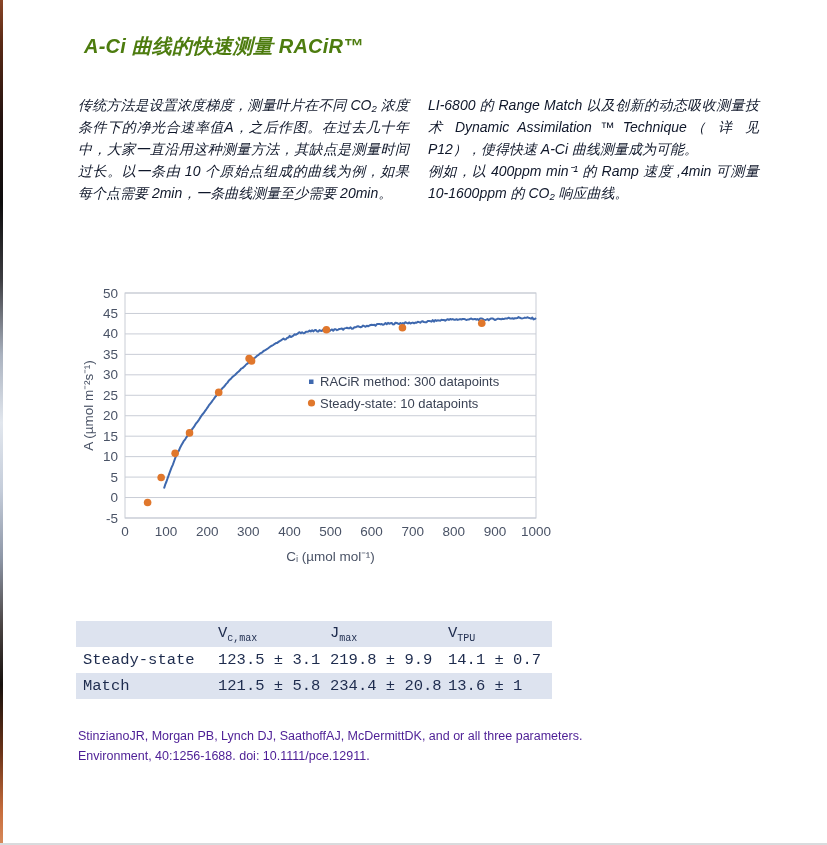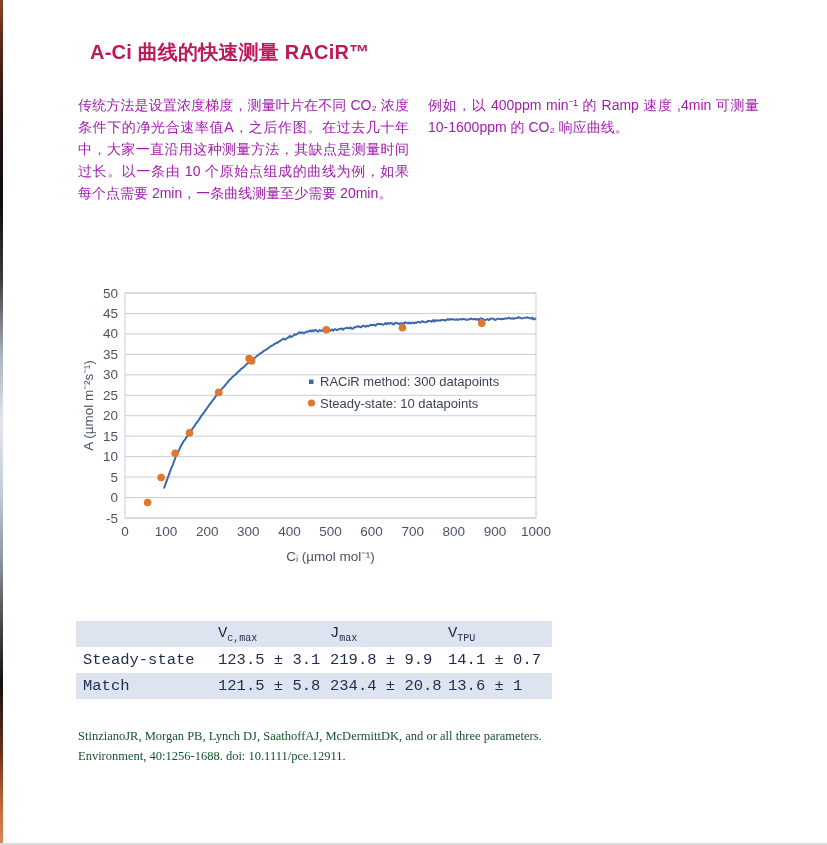--- a/index.html
+++ b/index.html
@@ -18,8 +18,8 @@
     position:absolute;left:0;bottom:0;width:827px;height:2px;background:#d9dbdd;
   }
   .page-title{
-    position:absolute;left:78px;top:27px;margin:12px;
-    font-size:20px;font-weight:600;color:#be185d;letter-spacing:.2px;
+    position:absolute;left:78px;top:27px;margin:6px;
+    font-size:20px;font-weight:600;color:#4d7c0f;letter-spacing:.2px;font-style:italic;
   }
   .col{
     position:absolute;top:94px;width:331px;

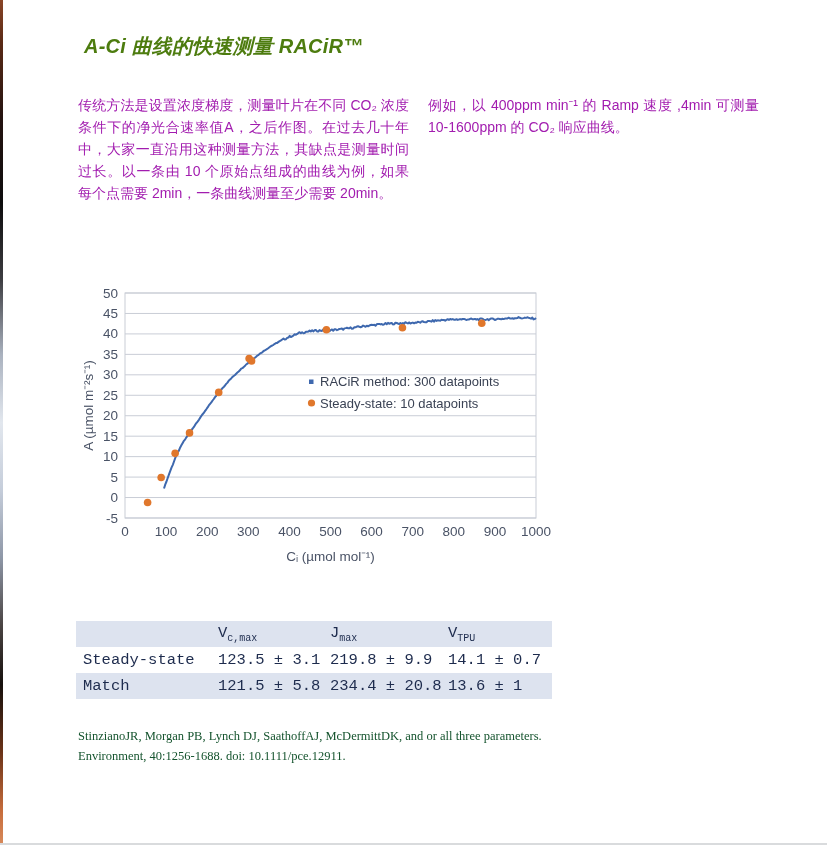--- a/index.html
+++ b/index.html
@@ -23,7 +23,7 @@
   }
   .col{
     position:absolute;top:94px;width:331px;
-    font-size:14px;line-height:22px;color:#a21caf;text-align:justify;
+    font-size:14px;line-height:22px;color:#0f172a;text-align:justify;font-style:italic;
   }
   .col p{margin:0}
   .col-left{left:78px}

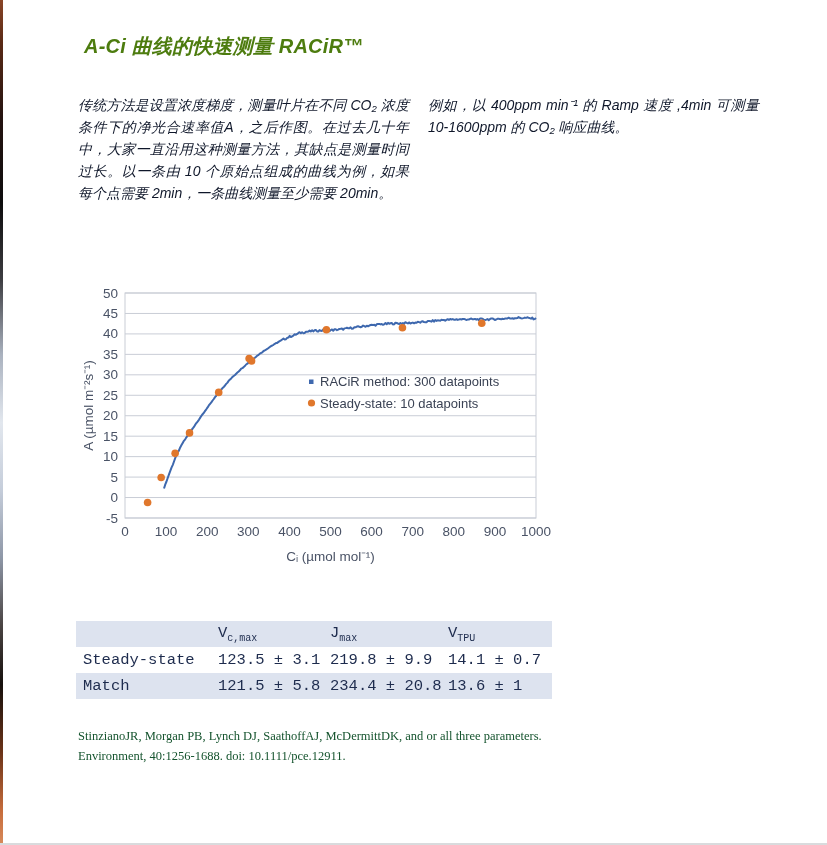--- a/index.html
+++ b/index.html
@@ -63,6 +63,7 @@
 </div>
 
 <div class="col col-right">
+  <p>LI-6800 的 Range Match 以及创新的动态吸收测量技 术 Dynamic Assimilation ™ Technique（ 详 见 P12），使得快速 A-Ci 曲线测量成为可能。</p>
   <p>例如，以 400ppm min⁻¹ 的 Ramp 速度 ,4min 可测量 10-1600ppm 的 CO₂ 响应曲线。</p>
 </div>
 

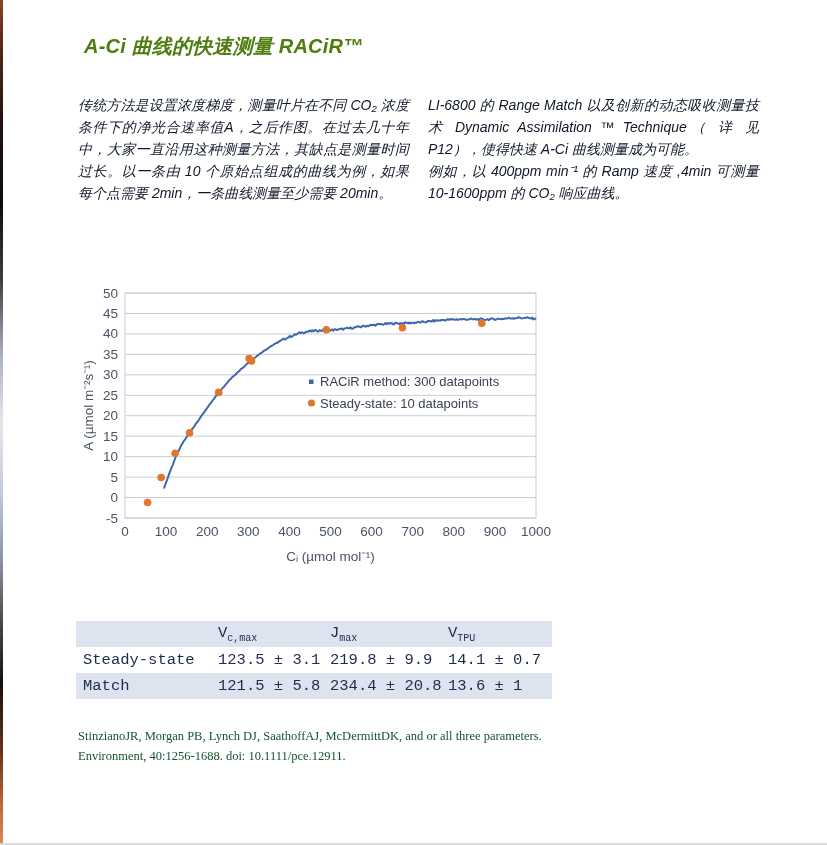--- a/index.html
+++ b/index.html
@@ -47,7 +47,7 @@
   table.results th sub{font-size:10px}
   .citation{
     position:absolute;left:78px;top:727px;
-    font-size:12.5px;line-height:19.5px;color:#14532d;white-space:nowrap;font-family:Liberation Serif, serif;
+    font-size:12.5px;line-height:19.5px;color:#4c1d95;white-space:nowrap;
   }
 </style>
 </head>

